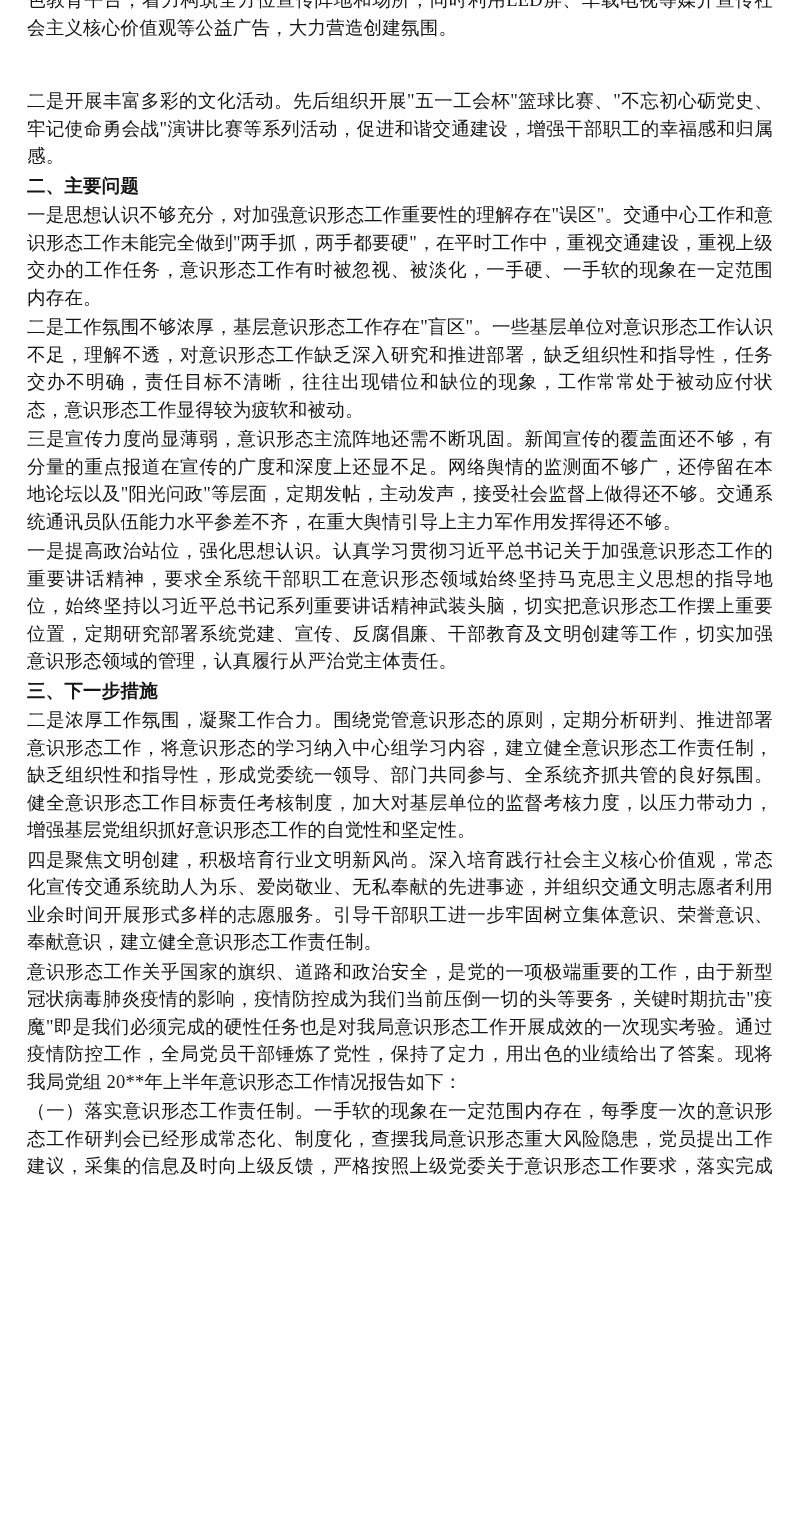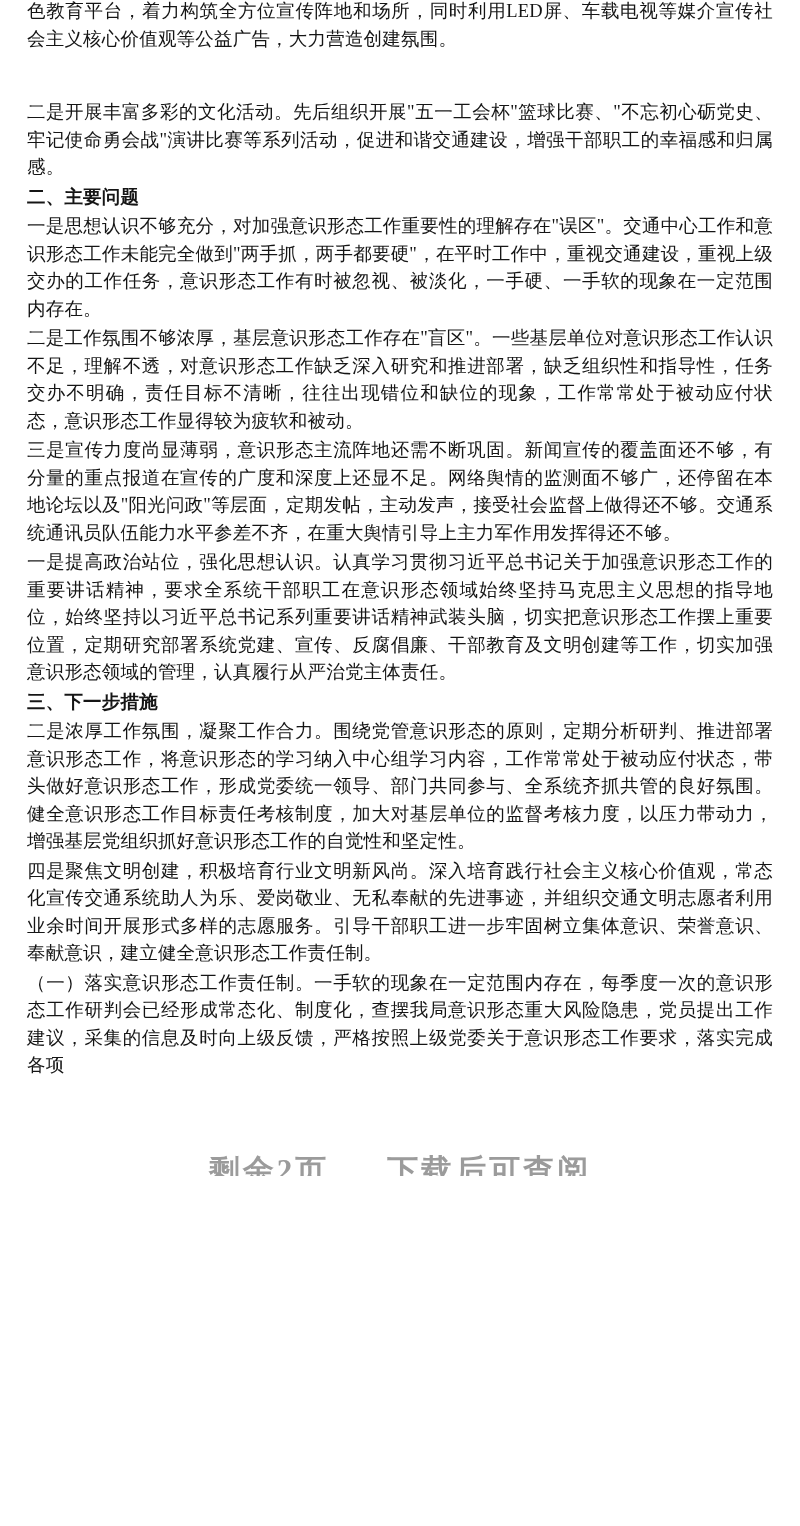--- a/index.html
+++ b/index.html
@@ -16,7 +16,7 @@
   .document {
     width: 800px;
     height: 1176px;
-    padding: 11px 27px;
+    padding: 0 27px;
     overflow: hidden;
   }
   .para {

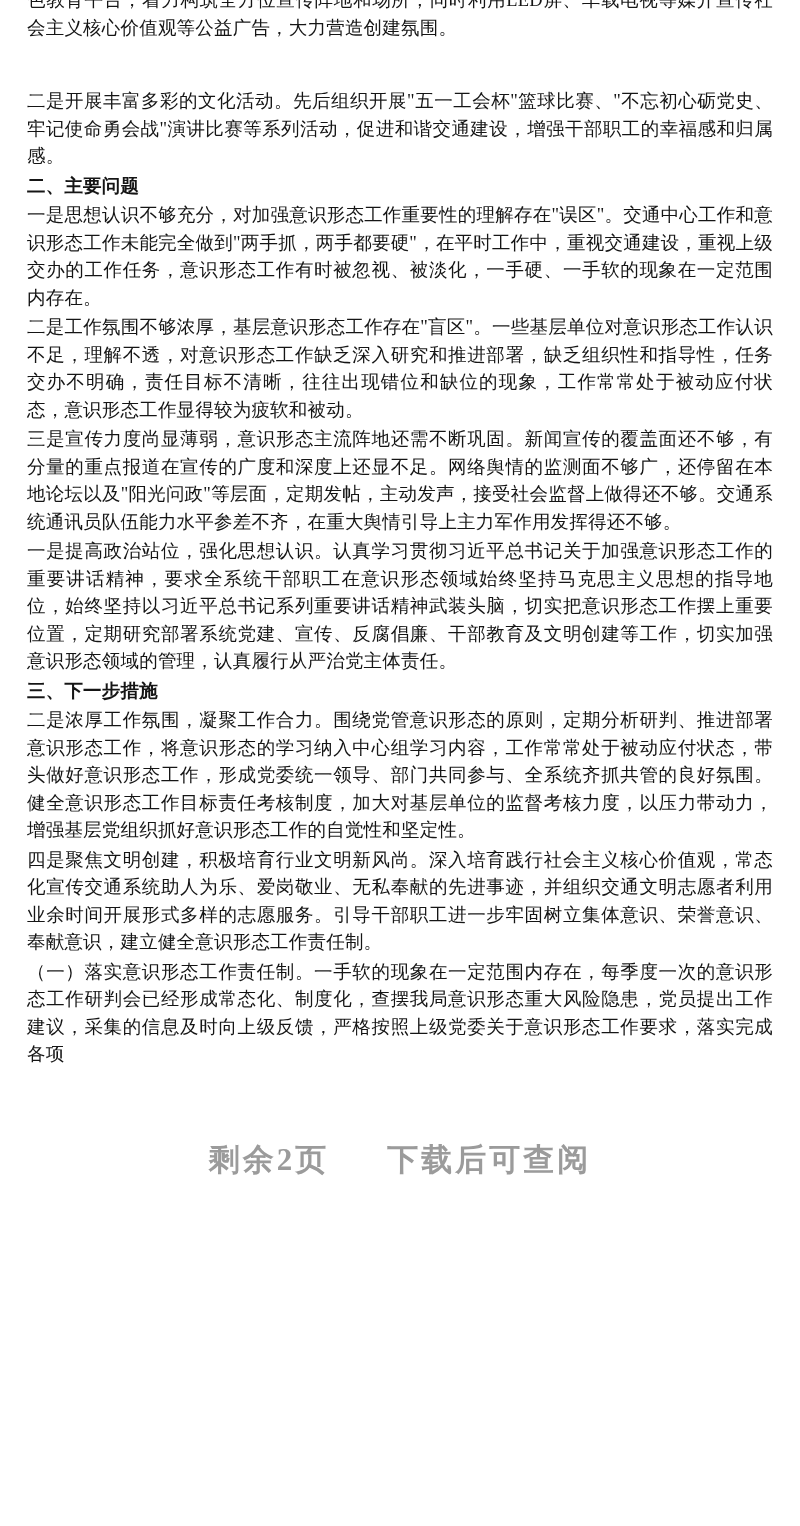--- a/index.html
+++ b/index.html
@@ -67,7 +67,7 @@
 
   <p class="para heading">三、下一步措施</p>
 
-  <p class="para">二是浓厚工作氛围，凝聚工作合力。围绕党管意识形态的原则，定期分析研判、推进部署意识形态工作，将意识形态的学习纳入中心组学习内容，工作常常处于被动应付状态，带头做好意识形态工作，形成党委统一领导、部门共同参与、全系统齐抓共管的良好氛围。健全意识形态工作目标责任考核制度，加大对基层单位的监督考核力度，以压力带动力，增强基层党组织抓好意识形态工作的自觉性和坚定性。</p>
+  <p class="para">二是浓厚工作氛围，凝聚工作合力。围绕党管意识形态的原则，定期分析研判、推进部署意识形态工作，将意识形态的学习纳入中心组学习内容，建立健全意识形态工作责任制，缺乏组织性和指导性，形成党委统一领导、部门共同参与、全系统齐抓共管的良好氛围。健全意识形态工作目标责任考核制度，加大对基层单位的监督考核力度，以压力带动力，增强基层党组织抓好意识形态工作的自觉性和坚定性。</p>
 
 
   <p class="para">四是聚焦文明创建，积极培育行业文明新风尚。深入培育践行社会主义核心价值观，常态化宣传交通系统助人为乐、爱岗敬业、无私奉献的先进事迹，并组织交通文明志愿者利用业余时间开展形式多样的志愿服务。引导干部职工进一步牢固树立集体意识、荣誉意识、奉献意识，建立健全意识形态工作责任制。</p>

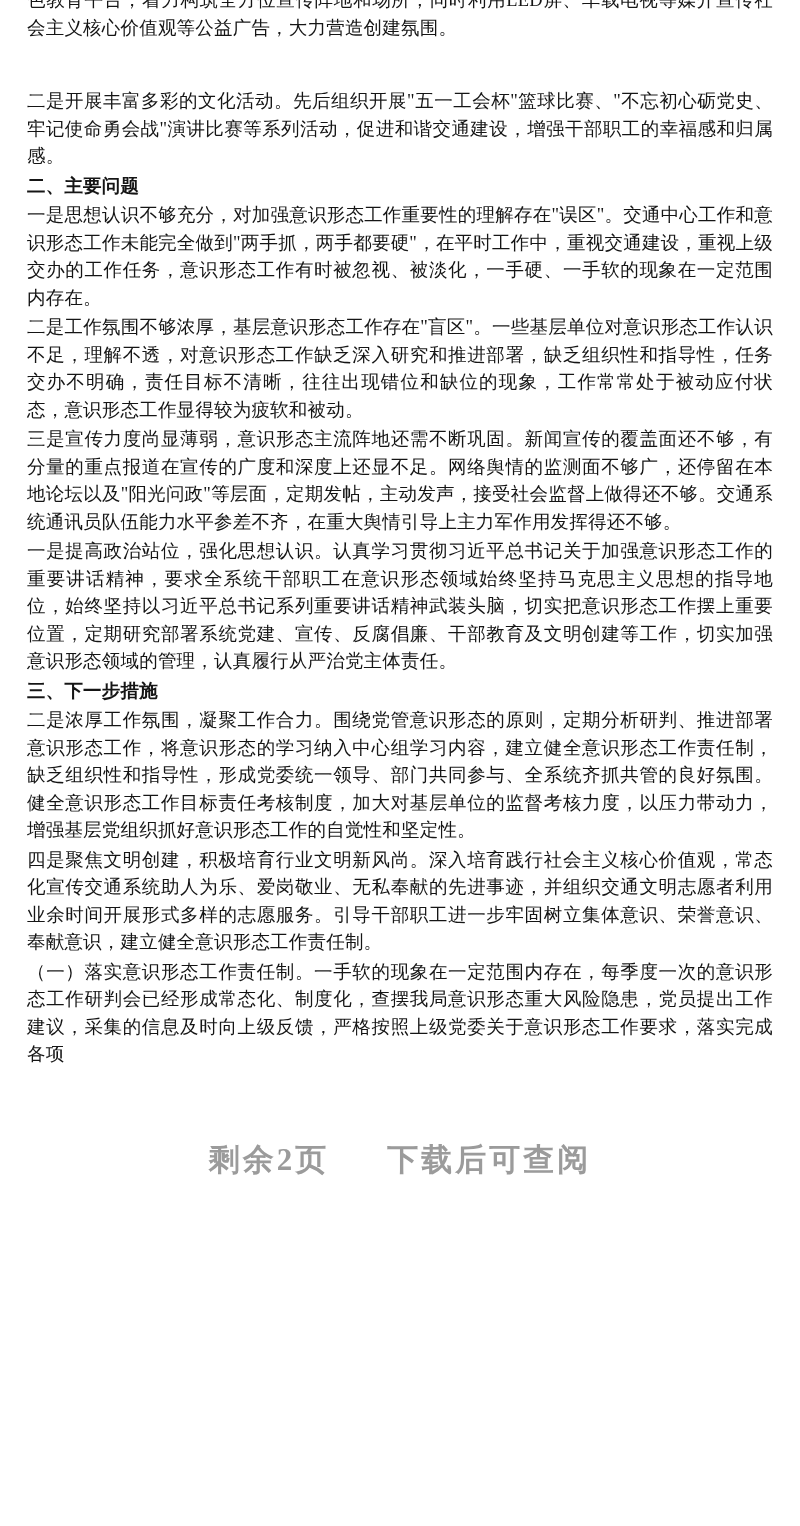--- a/index.html
+++ b/index.html
@@ -72,6 +72,7 @@
 
   <p class="para">四是聚焦文明创建，积极培育行业文明新风尚。深入培育践行社会主义核心价值观，常态化宣传交通系统助人为乐、爱岗敬业、无私奉献的先进事迹，并组织交通文明志愿者利用业余时间开展形式多样的志愿服务。引导干部职工进一步牢固树立集体意识、荣誉意识、奉献意识，建立健全意识形态工作责任制。</p>
 
+  <p class="para">意识形态工作关乎国家的旗织、道路和政治安全，是党的一项极端重要的工作，由于新型冠状病毒肺炎疫情的影响，疫情防控成为我们当前压倒一切的头等要务，关键时期抗击"疫魔"即是我们必须完成的硬性任务也是对我局意识形态工作开展成效的一次现实考验。通过疫情防控工作，全局党员干部锤炼了党性，保持了定力，用出色的业绩给出了答案。现将我局党组 20**年上半年意识形态工作情况报告如下：</p>
 
 
   <p class="para">（一）落实意识形态工作责任制。一手软的现象在一定范围内存在，每季度一次的意识形态工作研判会已经形成常态化、制度化，查摆我局意识形态重大风险隐患，党员提出工作建议，采集的信息及时向上级反馈，严格按照上级党委关于意识形态工作要求，落实完成各项</p>

